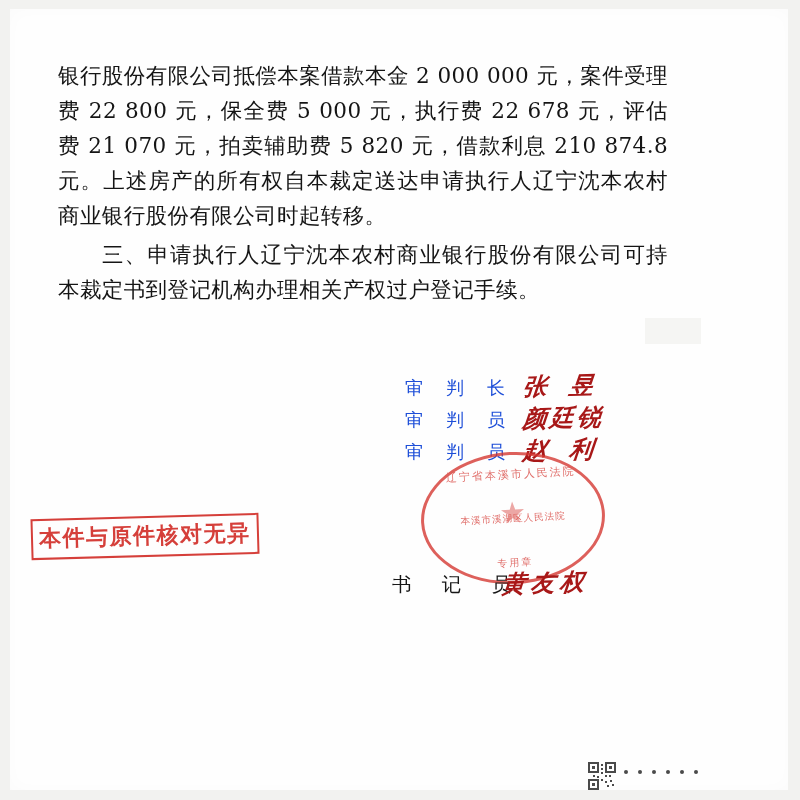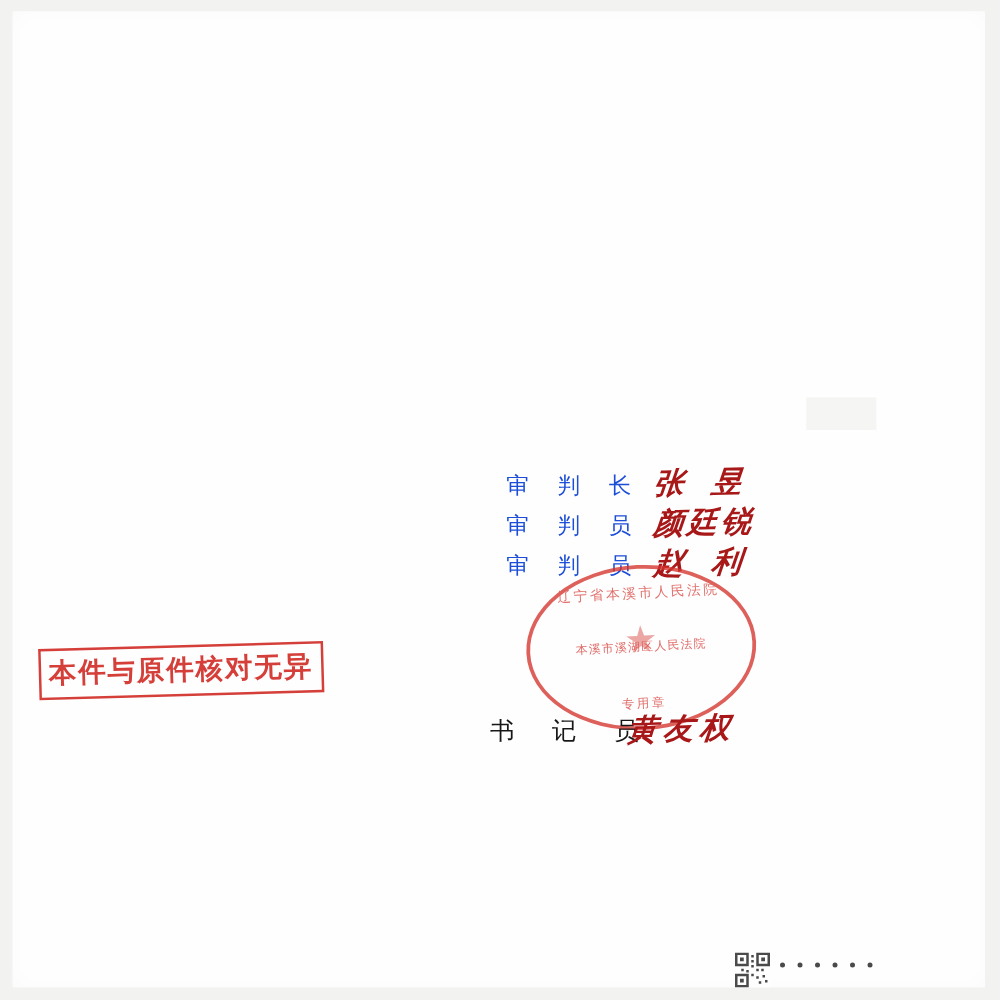--- a/index.html
+++ b/index.html
@@ -269,6 +269,10 @@
 
   <div class="smudge"></div>
 
+  <div class="doc-body">
+    <p class="para">银行股份有限公司抵偿本案借款本金 2 000 000 元，案件受理费 22 800 元，保全费 5 000 元，执行费 22 678 元，评估费 21 070 元，拍卖辅助费 5 820 元，借款利息 210 874.8 元。上述房产的所有权自本裁定送达申请执行人辽宁沈本农村商业银行股份有限公司时起转移。</p>
+    <p class="para indent">三、申请执行人辽宁沈本农村商业银行股份有限公司可持本裁定书到登记机构办理相关产权过户登记手续。</p>
+  </div>
 
   <div class="sig-block">
     <div class="sig-row">

